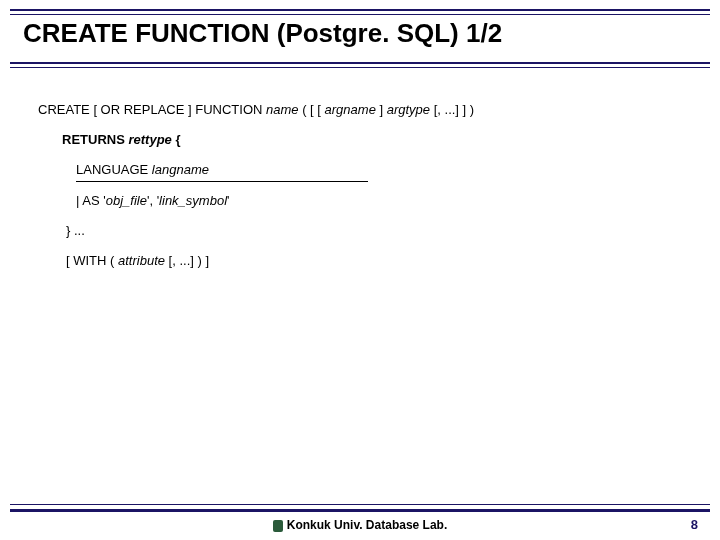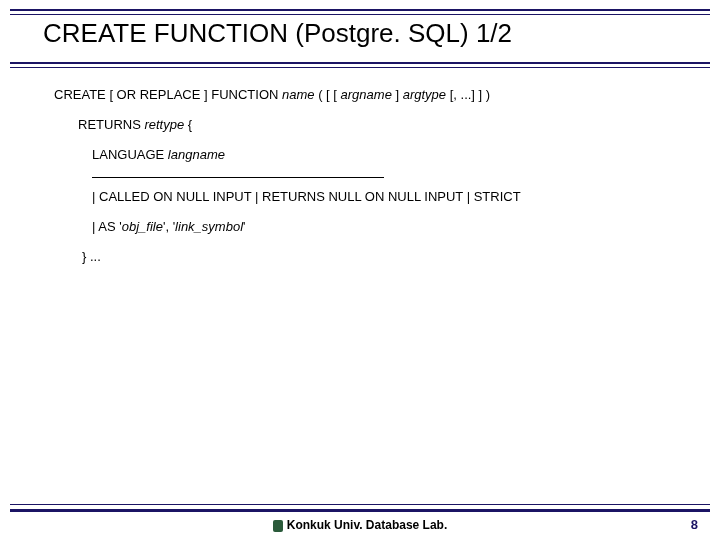--- a/index.html
+++ b/index.html
@@ -29,9 +29,9 @@
   .title {
     position: absolute;
     top: 18px;
-    left: 43px;
+    left: 23px;
     font-size: 26px;
-    font-weight: 400;
+    font-weight: 700;
     color: #000;
   }
   .title-rule {

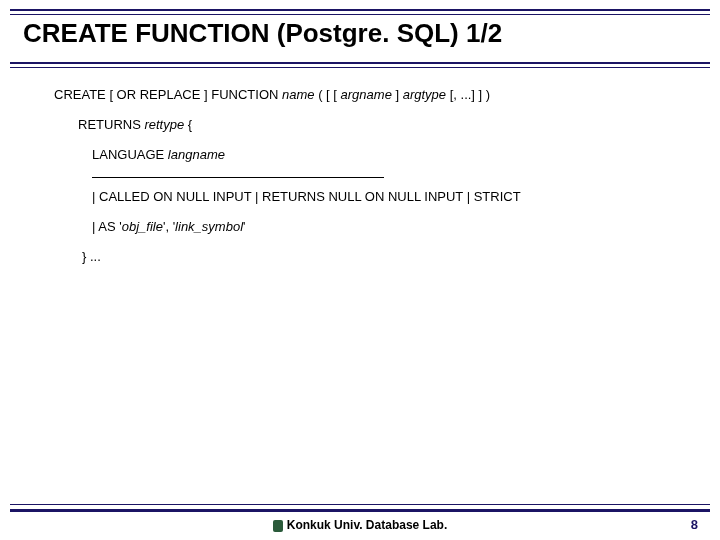--- a/index.html
+++ b/index.html
@@ -45,13 +45,12 @@
   }
   .content {
     position: absolute;
-    top: 85px;
+    top: 100px;
     left: 38px;
     right: 30px;
     font-size: 13px;
     color: #000;
     line-height: 1.6;
-    margin-left: 16px;
   }
   .line {
     margin-bottom: 9px;

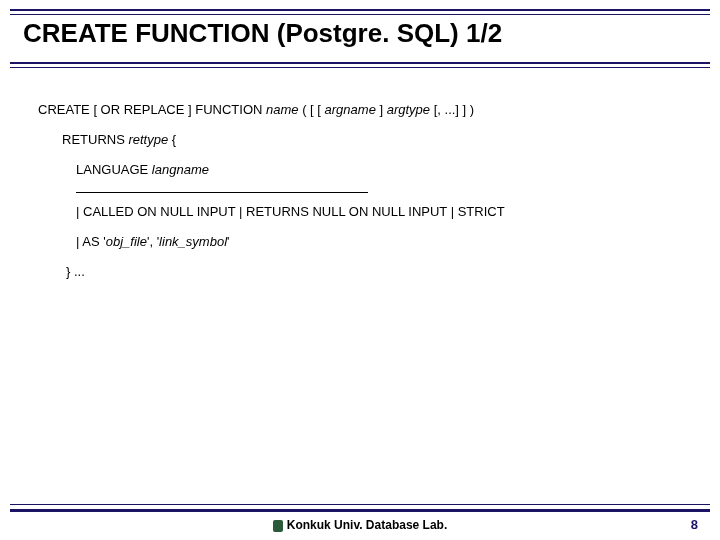--- a/index.html
+++ b/index.html
@@ -56,7 +56,7 @@
     margin-bottom: 9px;
     white-space: nowrap;
   }
-  .i1 { padding-left: 24px; }
+  .i1 { padding-left: 24px; font-weight: bold; }
   .i2 { padding-left: 38px; }
   .i1b { padding-left: 28px; }
   .ital { font-style: italic; }

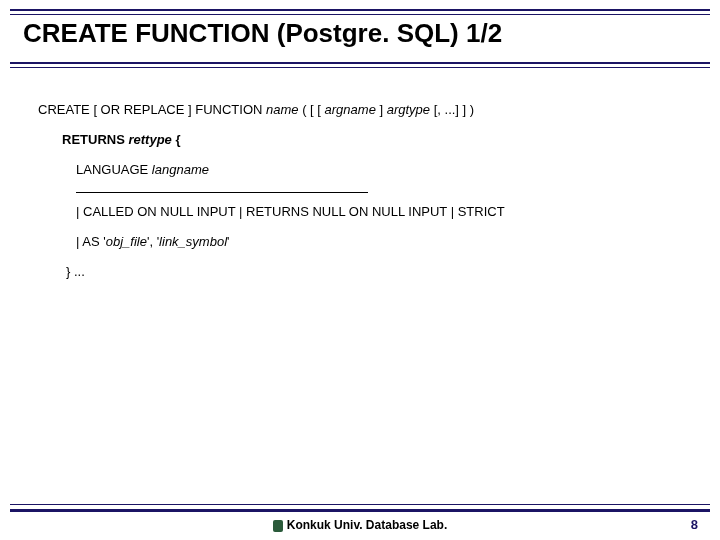--- a/index.html
+++ b/index.html
@@ -63,7 +63,7 @@
   .underline {
     border-bottom: 1px solid #000;
     display: inline-block;
-    padding-bottom: 12px;
+    padding-bottom: 1px;
   }
   .footer-rule {
     position: absolute;

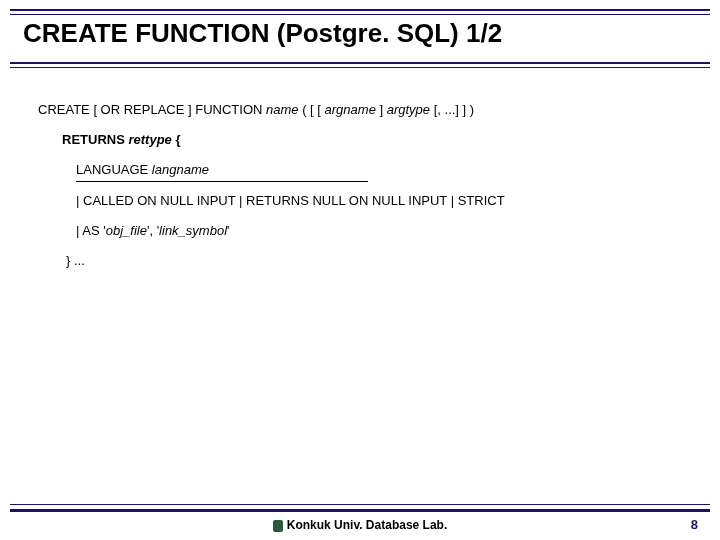--- a/index.html
+++ b/index.html
@@ -125,7 +125,6 @@
     </div>
 
 
-    <div class="line i2">| CALLED ON NULL INPUT | RETURNS NULL ON NULL INPUT | STRICT</div>
 
 
 

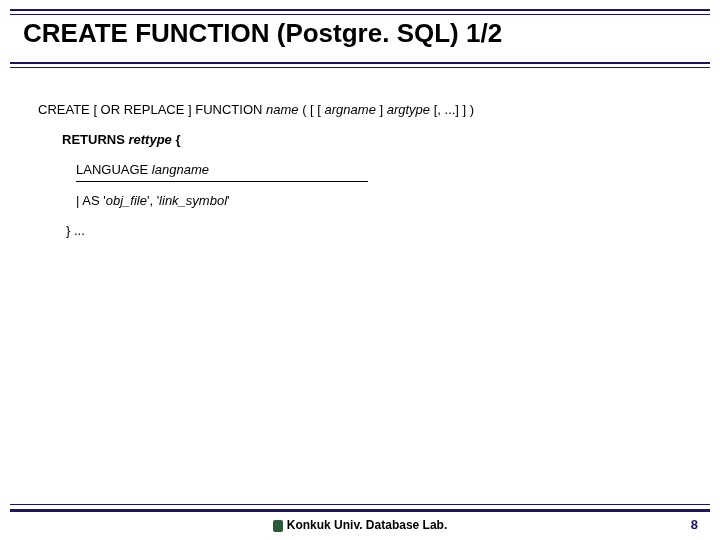--- a/index.html
+++ b/index.html
@@ -134,6 +134,9 @@
 
     <div class="line i1b">} ...</div>
 
+    <div class="line i1b">
+      <span>[ WITH ( </span><span class="ital">attribute</span><span> [, ...] ) ]</span>
+    </div>
 
   </div>
 

